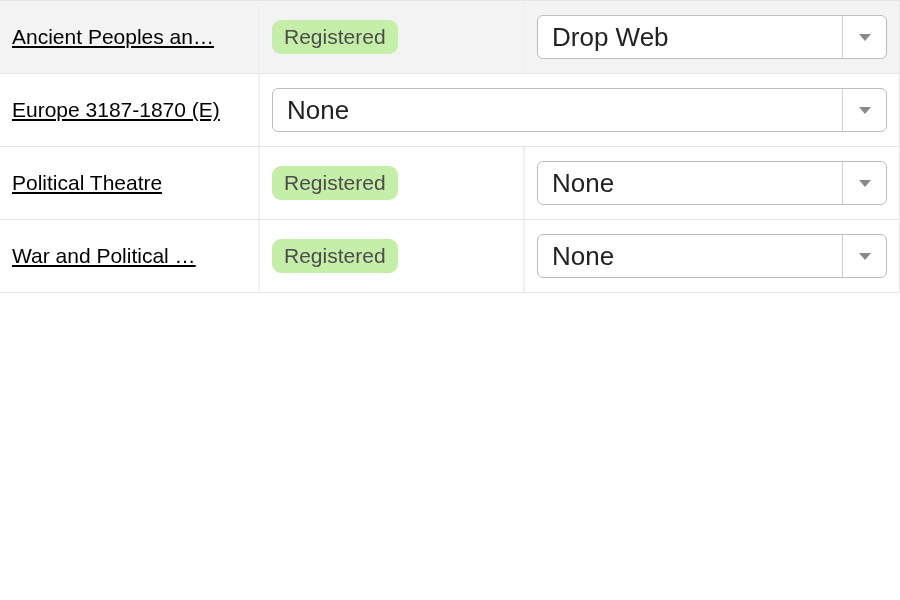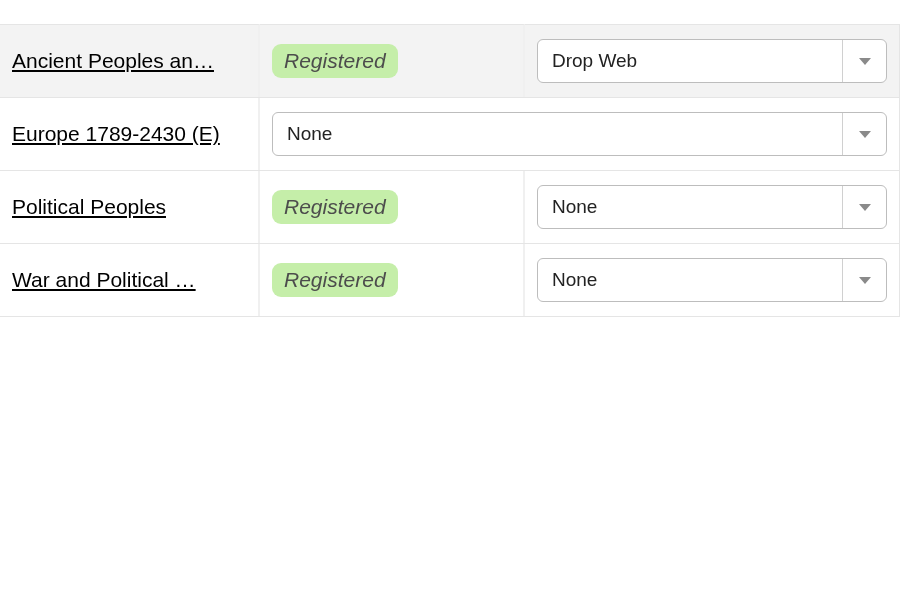--- a/index.html
+++ b/index.html
@@ -23,7 +23,6 @@
     }
     .row.highlighted .cell {
       background: #f3f3f3;
-      margin-top: 24px;
     }
     .cell {
       padding: 14px 12px;

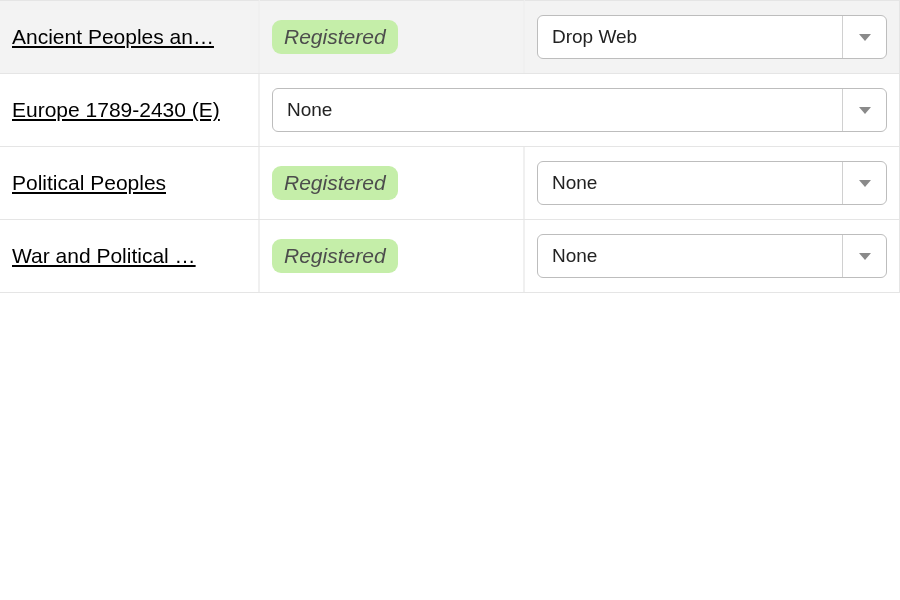--- a/index.html
+++ b/index.html
@@ -61,7 +61,6 @@
       padding: 5px 12px;
       border-radius: 9px;
       font-size: 21px;
-      font-style: italic;
       color: #4c4c4c;
       background: #c5eea9;
     }

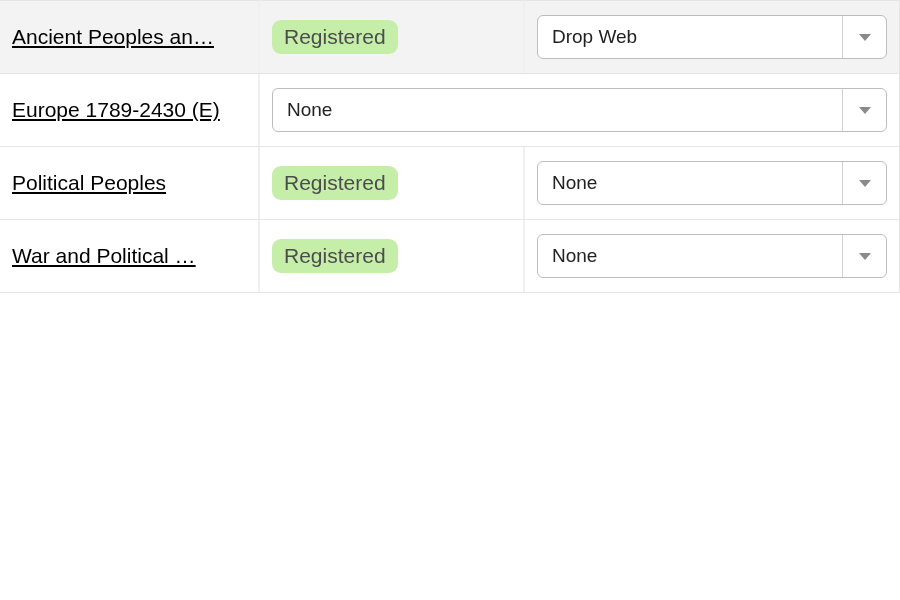--- a/index.html
+++ b/index.html
@@ -78,7 +78,7 @@
     .select-value {
       flex: 1;
       padding: 0 14px;
-      font-size: 19px;
+      font-size: 26px;
       color: #222;
       white-space: nowrap;
       overflow: hidden;

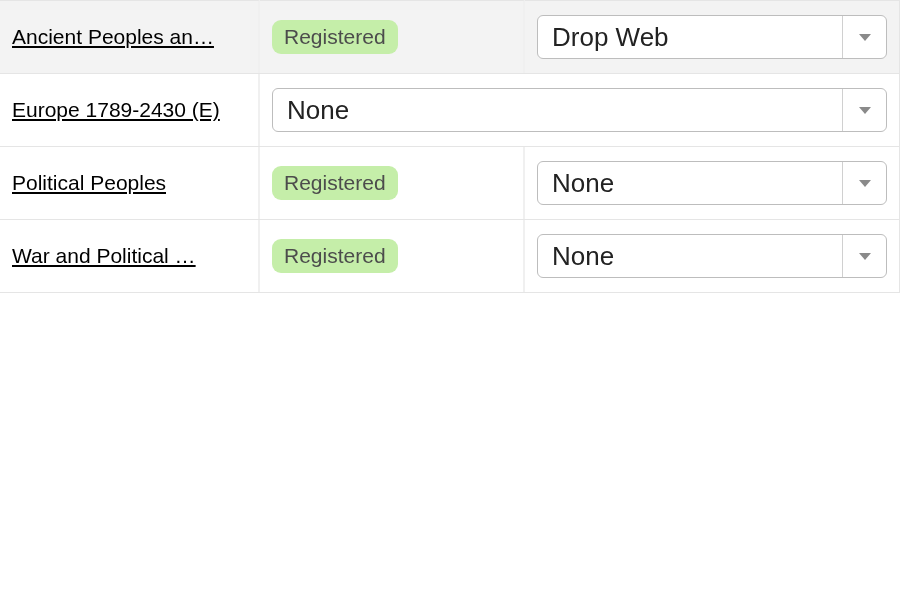--- a/index.html
+++ b/index.html
@@ -125,7 +125,7 @@
 
   <div class="row">
     <div class="cell cell-title">
-      <a href="#" class="course-link">Europe 1789-2430 (E)</a>
+      <a href="#" class="course-link">Europe 3187-1870 (E)</a>
     </div>
     <div class="cell cell-action">
       <div class="select-wrap">

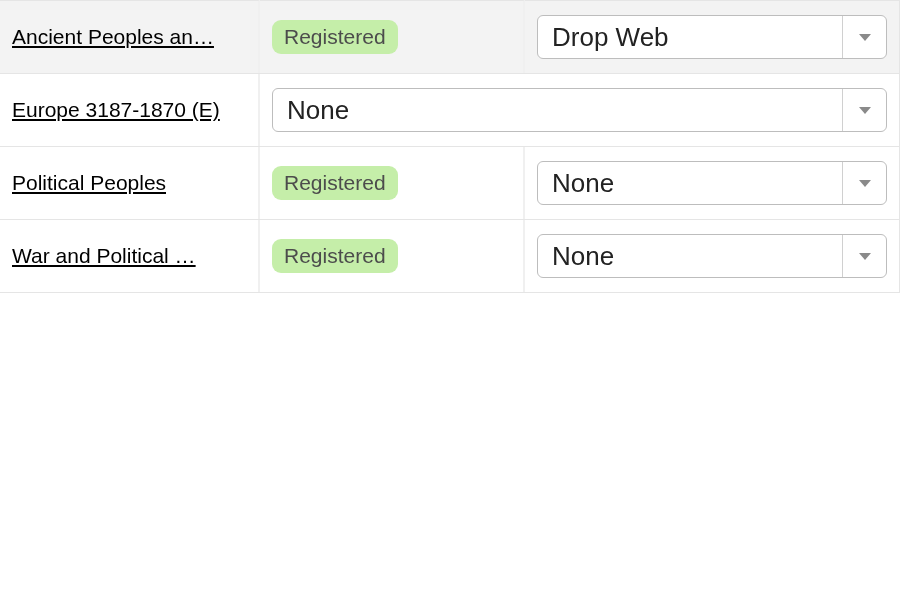--- a/index.html
+++ b/index.html
@@ -139,7 +139,7 @@
 
   <div class="row">
     <div class="cell cell-title">
-      <a href="#" class="course-link">Political Peoples</a>
+      <a href="#" class="course-link">Political Theatre</a>
     </div>
     <div class="cell cell-status">
       <span class="status-badge">Registered</span>

